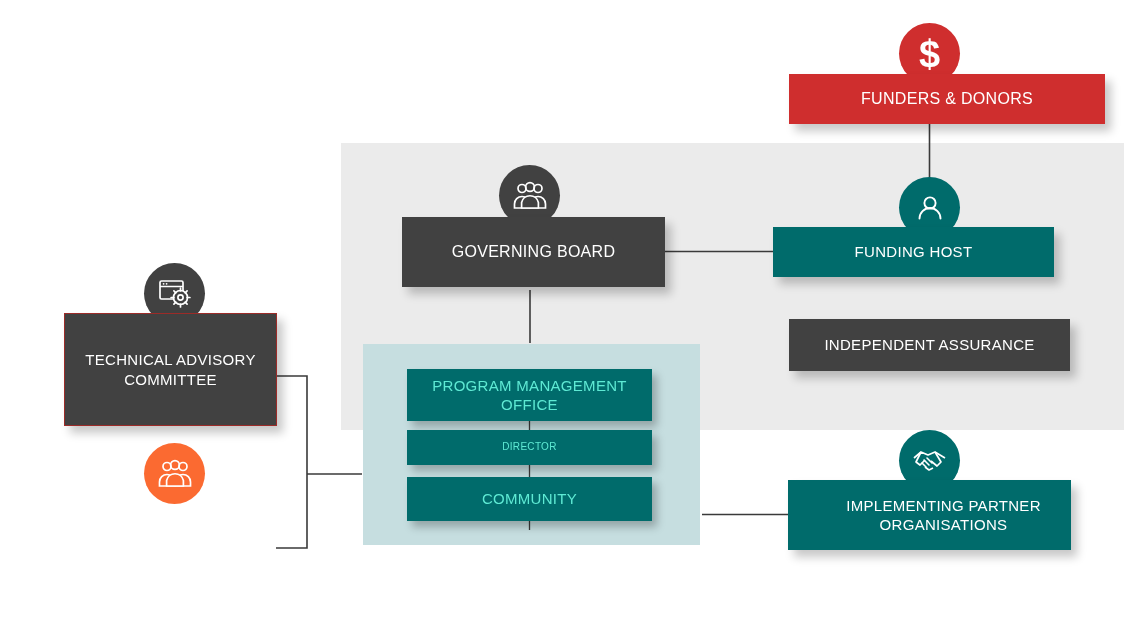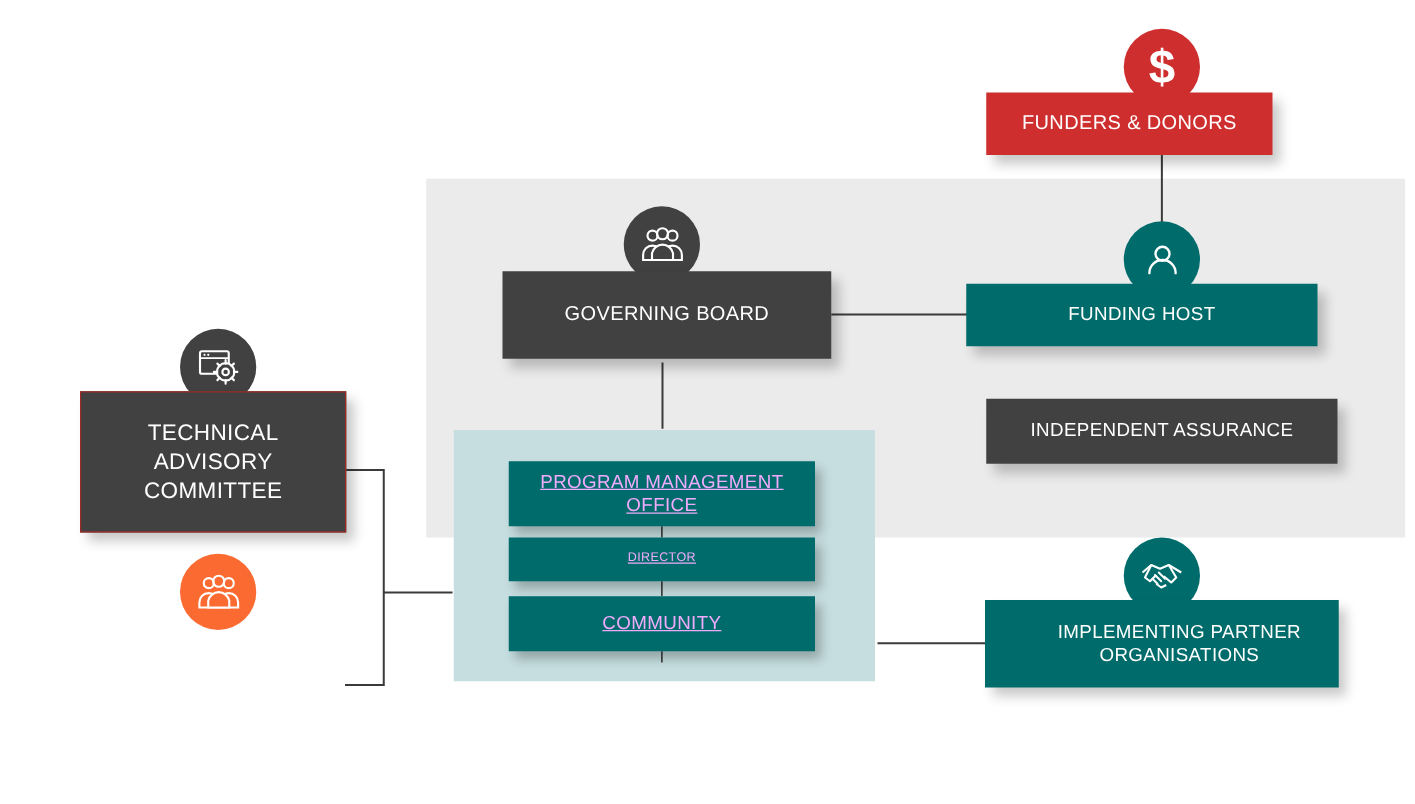--- a/index.html
+++ b/index.html
@@ -149,7 +149,7 @@
   <div class="badge b-red" style="left:899px; top:23px; width:61px; height:61px;">
     <span class="dollar" style="font-size:38px;">$</span>
   </div>
-  <div class="node n-red" style="left:789px; top:74px; width:229px; height:50px; font-size:16px;">
+  <div class="node n-red" style="left:789px; top:74px; width:316px; height:50px; font-size:16px;">
     <span class="label">FUNDERS &amp; DONORS</span>
   </div>
 

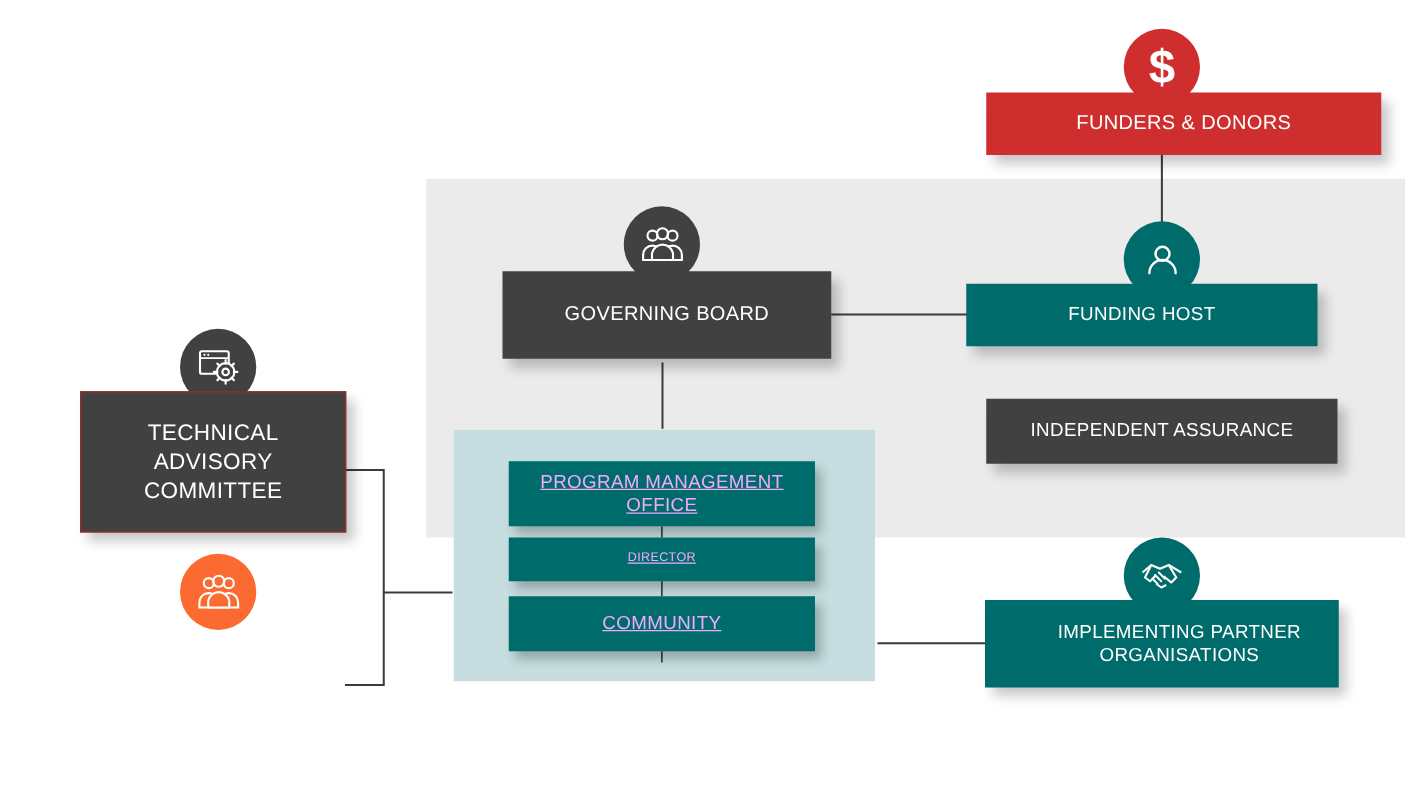--- a/index.html
+++ b/index.html
@@ -203,7 +203,7 @@
       </g>
     </svg>
   </div>
-  <div class="node n-dark-redline" style="left:64px; top:313px; width:213px; height:113px; font-size:18px;">
+  <div class="node n-dark-redline" style="left:64px; top:313px; width:213px; height:113px; font-size:15px;">
     <span class="label">TECHNICAL ADVISORY COMMITTEE</span>
   </div>
 

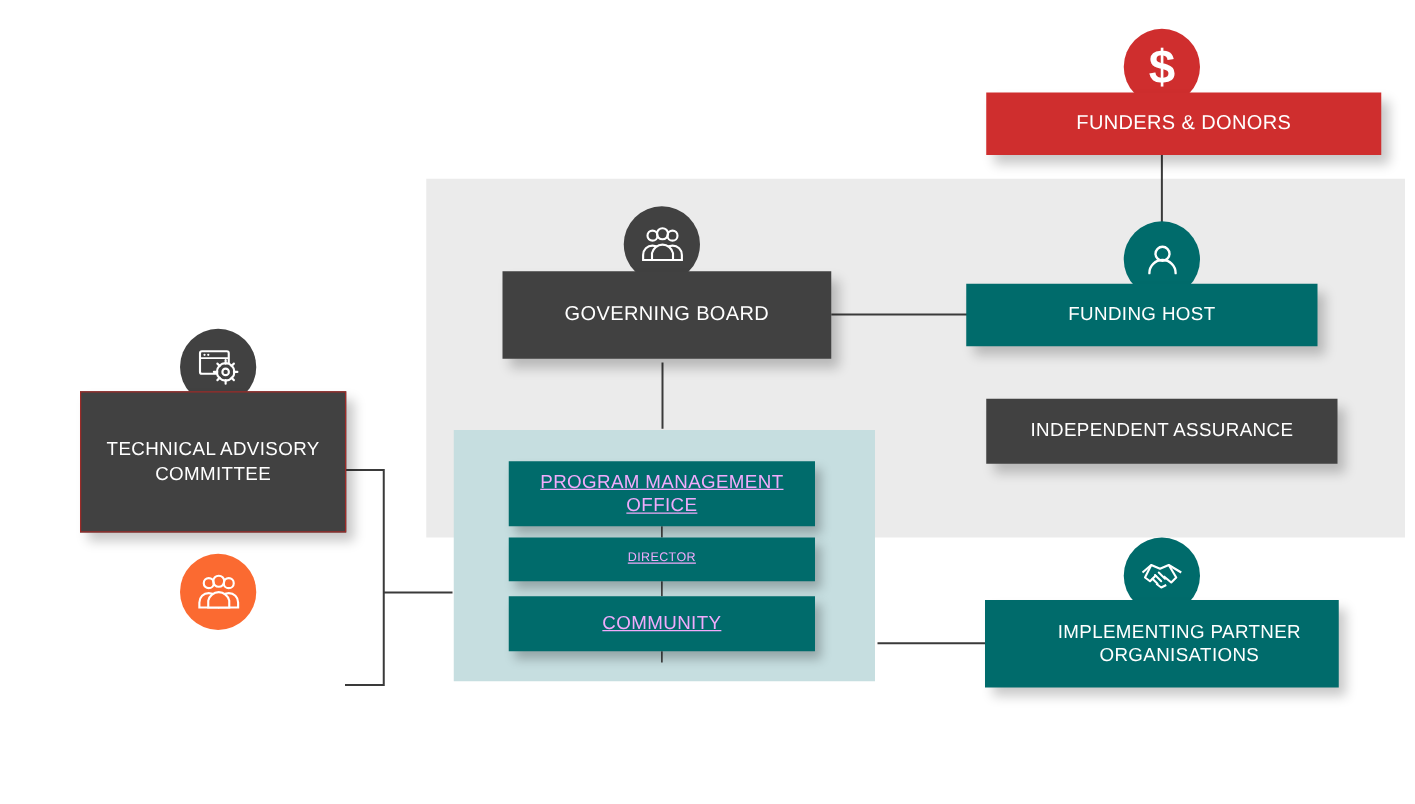--- a/index.html
+++ b/index.html
@@ -76,12 +76,11 @@
     align-items: center;
     justify-content: center;
     text-align: center;
-    color: #f0abfc;
+    color: #5eead4;
     background: #006b6b;
     line-height: 1.28;
     letter-spacing: .3px;
     box-shadow: 5px 6px 8px rgba(0,0,0,0.25);
-    text-decoration: underline;
   }
 
   

